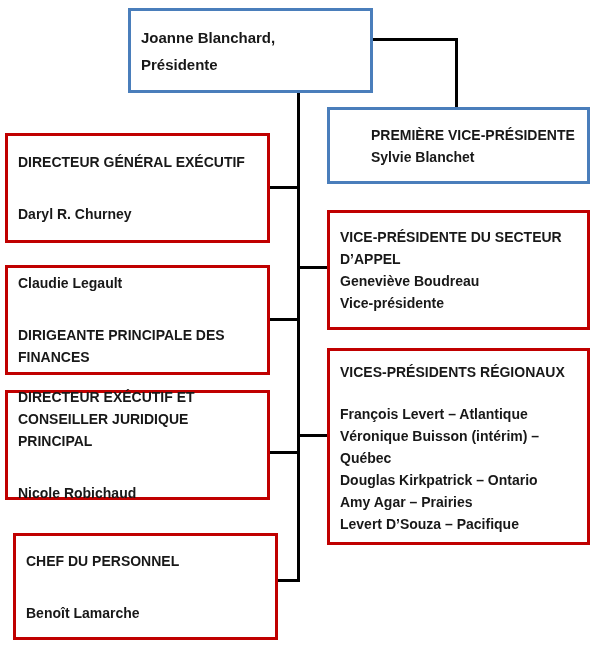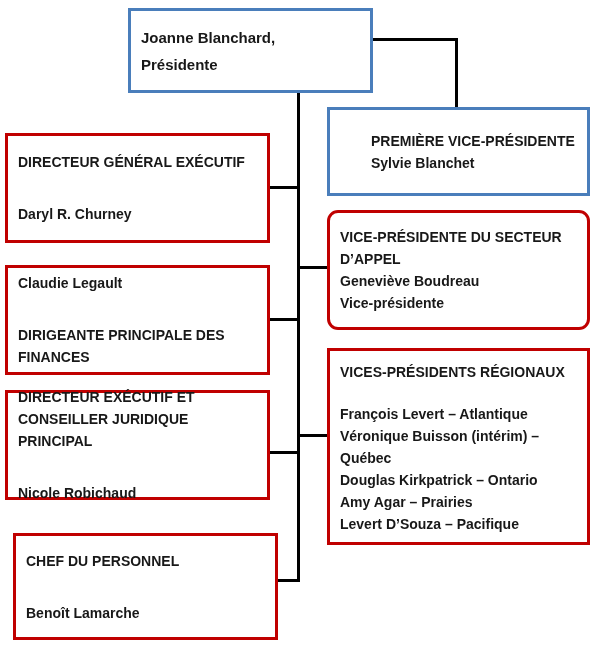--- a/index.html
+++ b/index.html
@@ -40,7 +40,7 @@
     left: 128px; top: 8px; width: 245px; height: 85px;
     font-size: 15px; line-height: 27px;
   }
-  .firstvp { left: 327px; top: 107px; width: 263px; height: 89px; padding-left: 41px; }
+  .firstvp { left: 327px; top: 107px; width: 263px; height: 77px; padding-left: 41px; }
   .lbox { left: 5px; width: 265px; height: 110px; gap: 30px; }
   .lbox0 { top: 133px; }
   .lbox1 { top: 265px; }

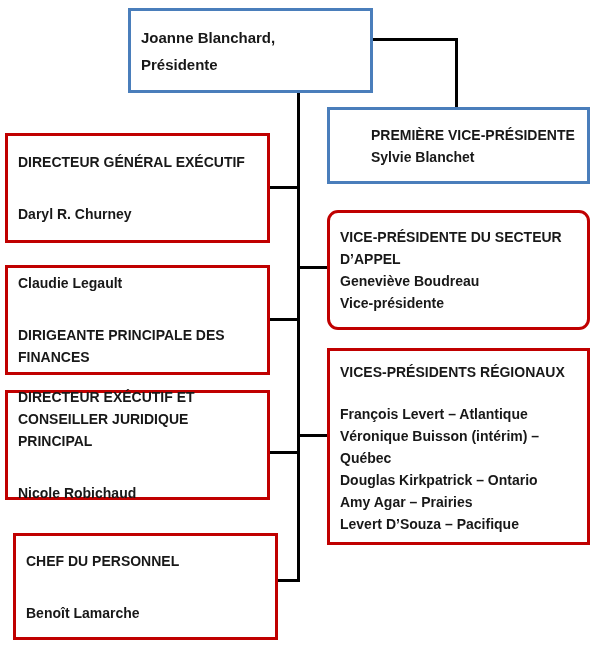--- a/index.html
+++ b/index.html
@@ -47,7 +47,7 @@
   .lbox2 { top: 390px; }
   .lbox3 { top: 533px; height: 107px; margin-left: 8px; }
   .rbox { left: 327px; width: 263px; }
-  .rbox0 { top: 210px; height: 120px; border-radius: 11px; }
+  .rbox0 { top: 210px; height: 120px; }
   .rbox1 { top: 348px; height: 197px; justify-content: flex-start; padding-top: 10px; }
   .members { margin-top: 20px; }
   

